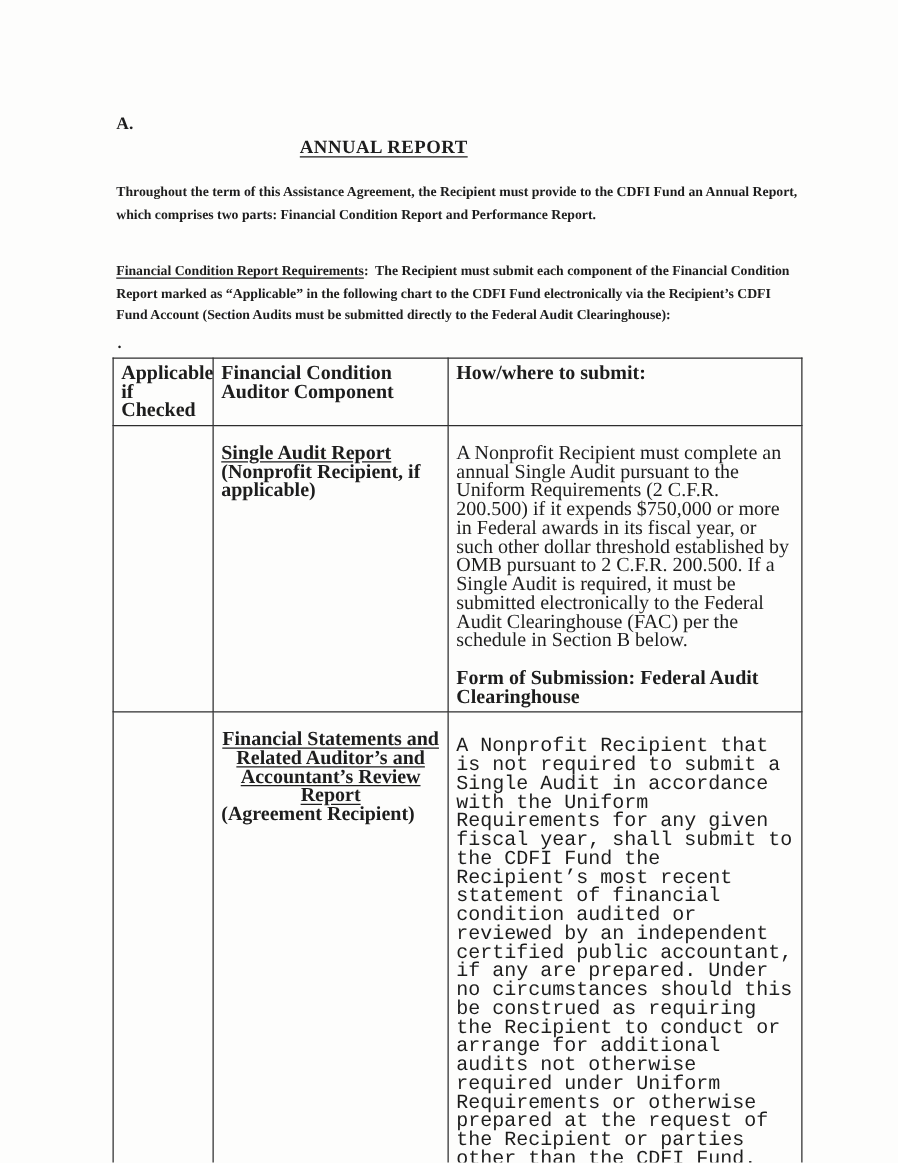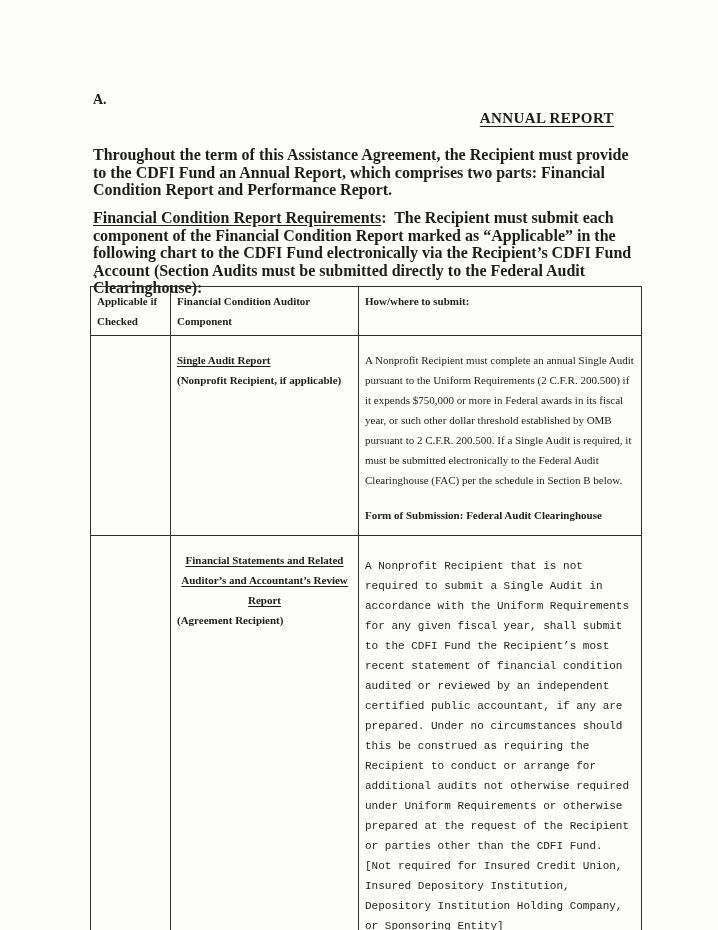--- a/index.html
+++ b/index.html
@@ -22,7 +22,7 @@
   }
   .doc-title{
     position:absolute;left:0;top:110px;width:614px;
-    text-align:right;font-weight:bold;font-size:15px;
+    text-align:center;font-weight:bold;font-size:15px;
     letter-spacing:0.4px;
     text-decoration:underline;
     text-underline-offset:3px;

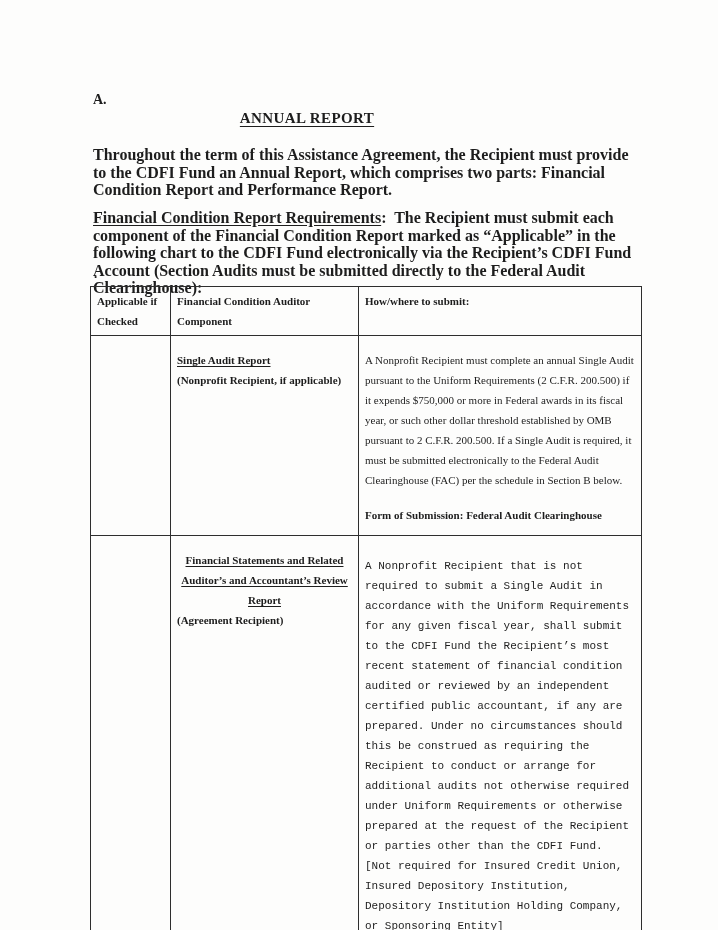--- a/index.html
+++ b/index.html
@@ -29,7 +29,7 @@
   }
   .para{
     position:absolute;left:93px;width:546px;
-    font-weight:bold;font-size:16px;line-height:17.6px;
+    font-weight:bold;font-size:11px;line-height:17.6px;
     white-space:pre-wrap;
   }
   .para-intro{top:146px;}

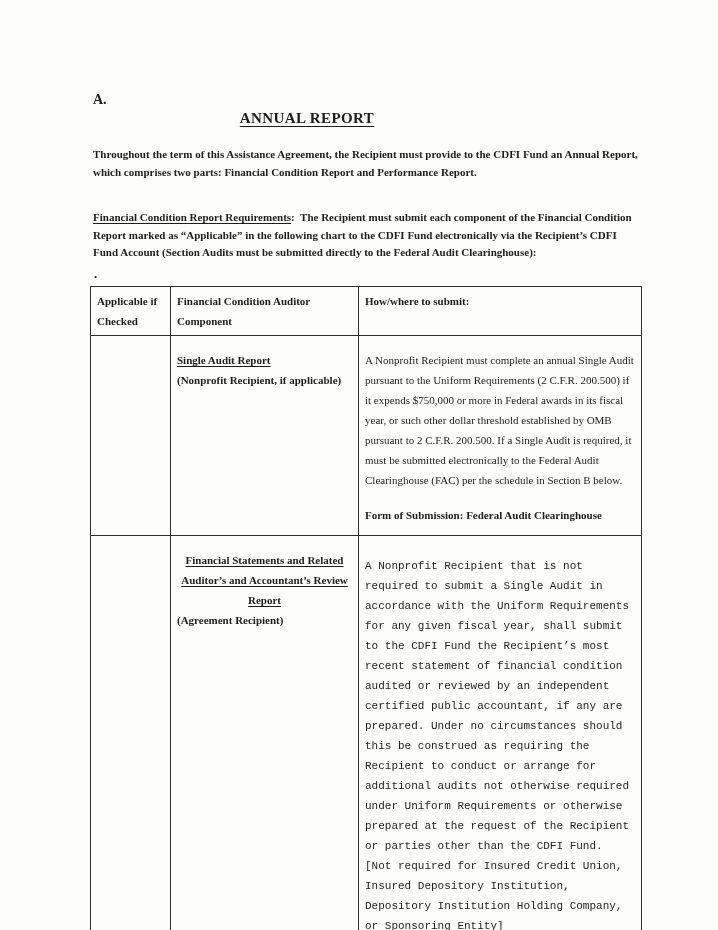--- a/index.html
+++ b/index.html
@@ -48,7 +48,7 @@
     border:1.5px solid var(--line);
     vertical-align:top;text-align:left;
     padding:3px 6px 4px 6px;
-    font-size:11px;line-height:20px;
+    font-size:16px;line-height:15px;
   }
   col.c1{width:80px;}
   col.c2{width:188px;}

